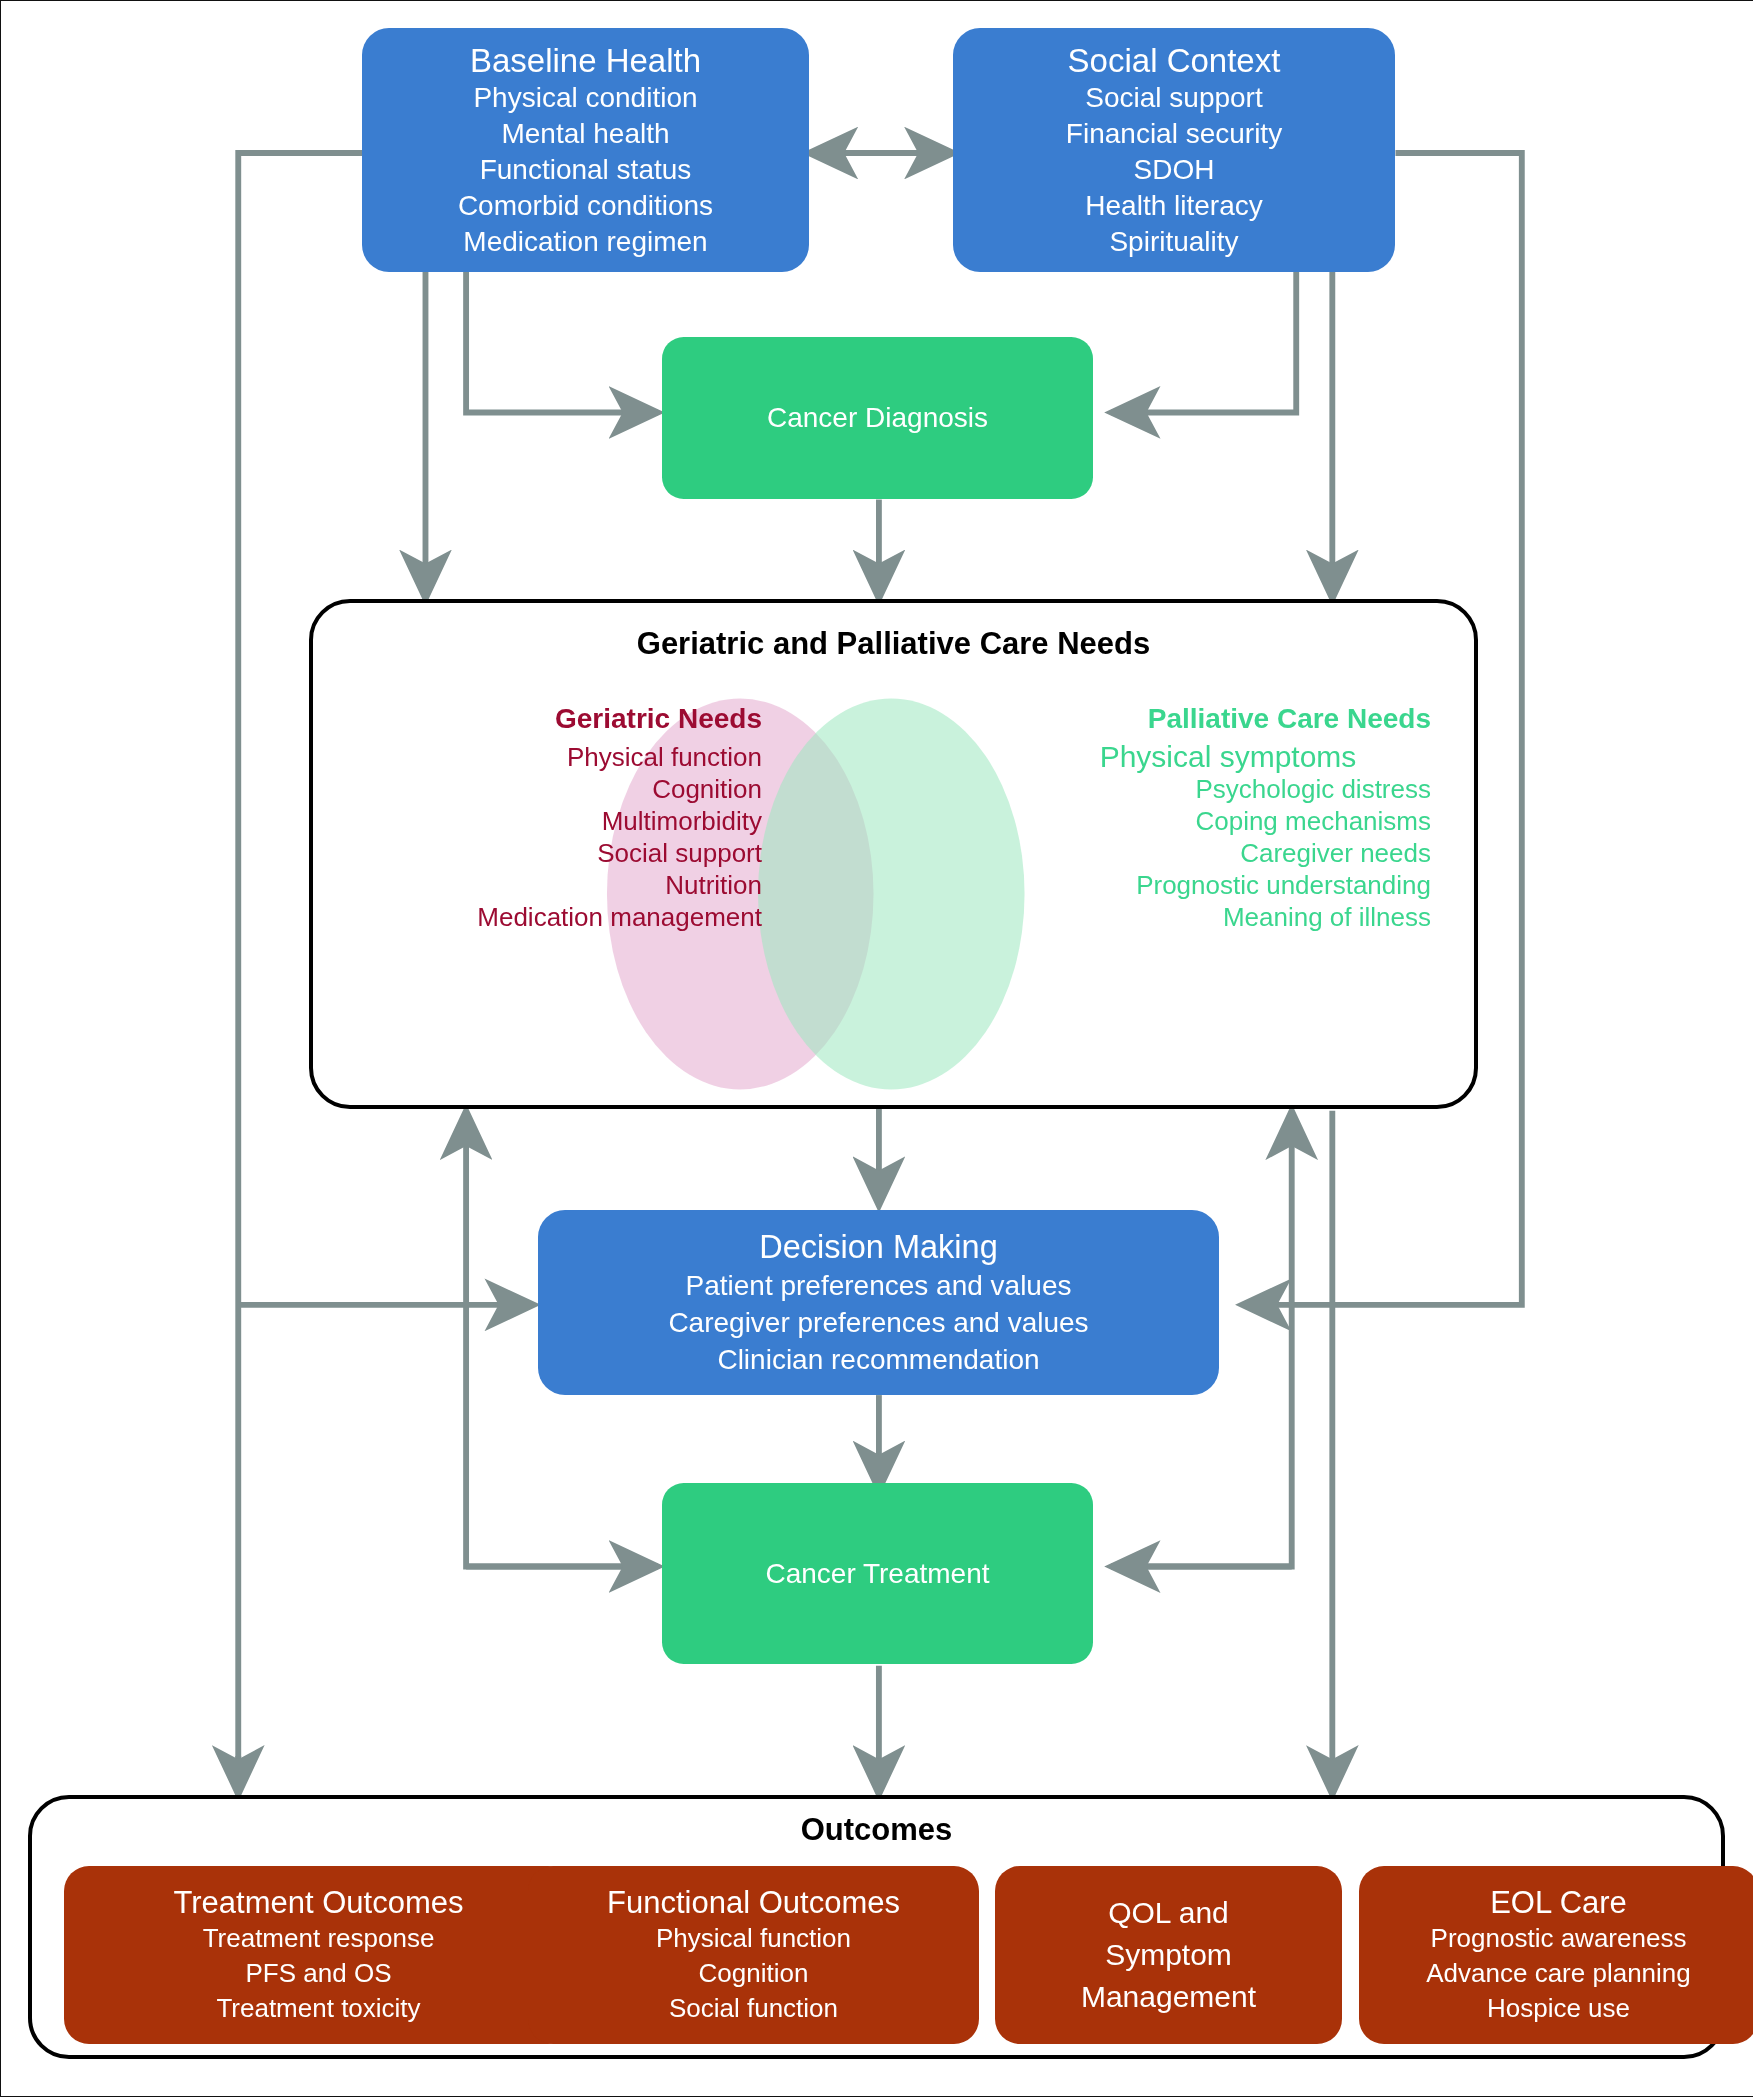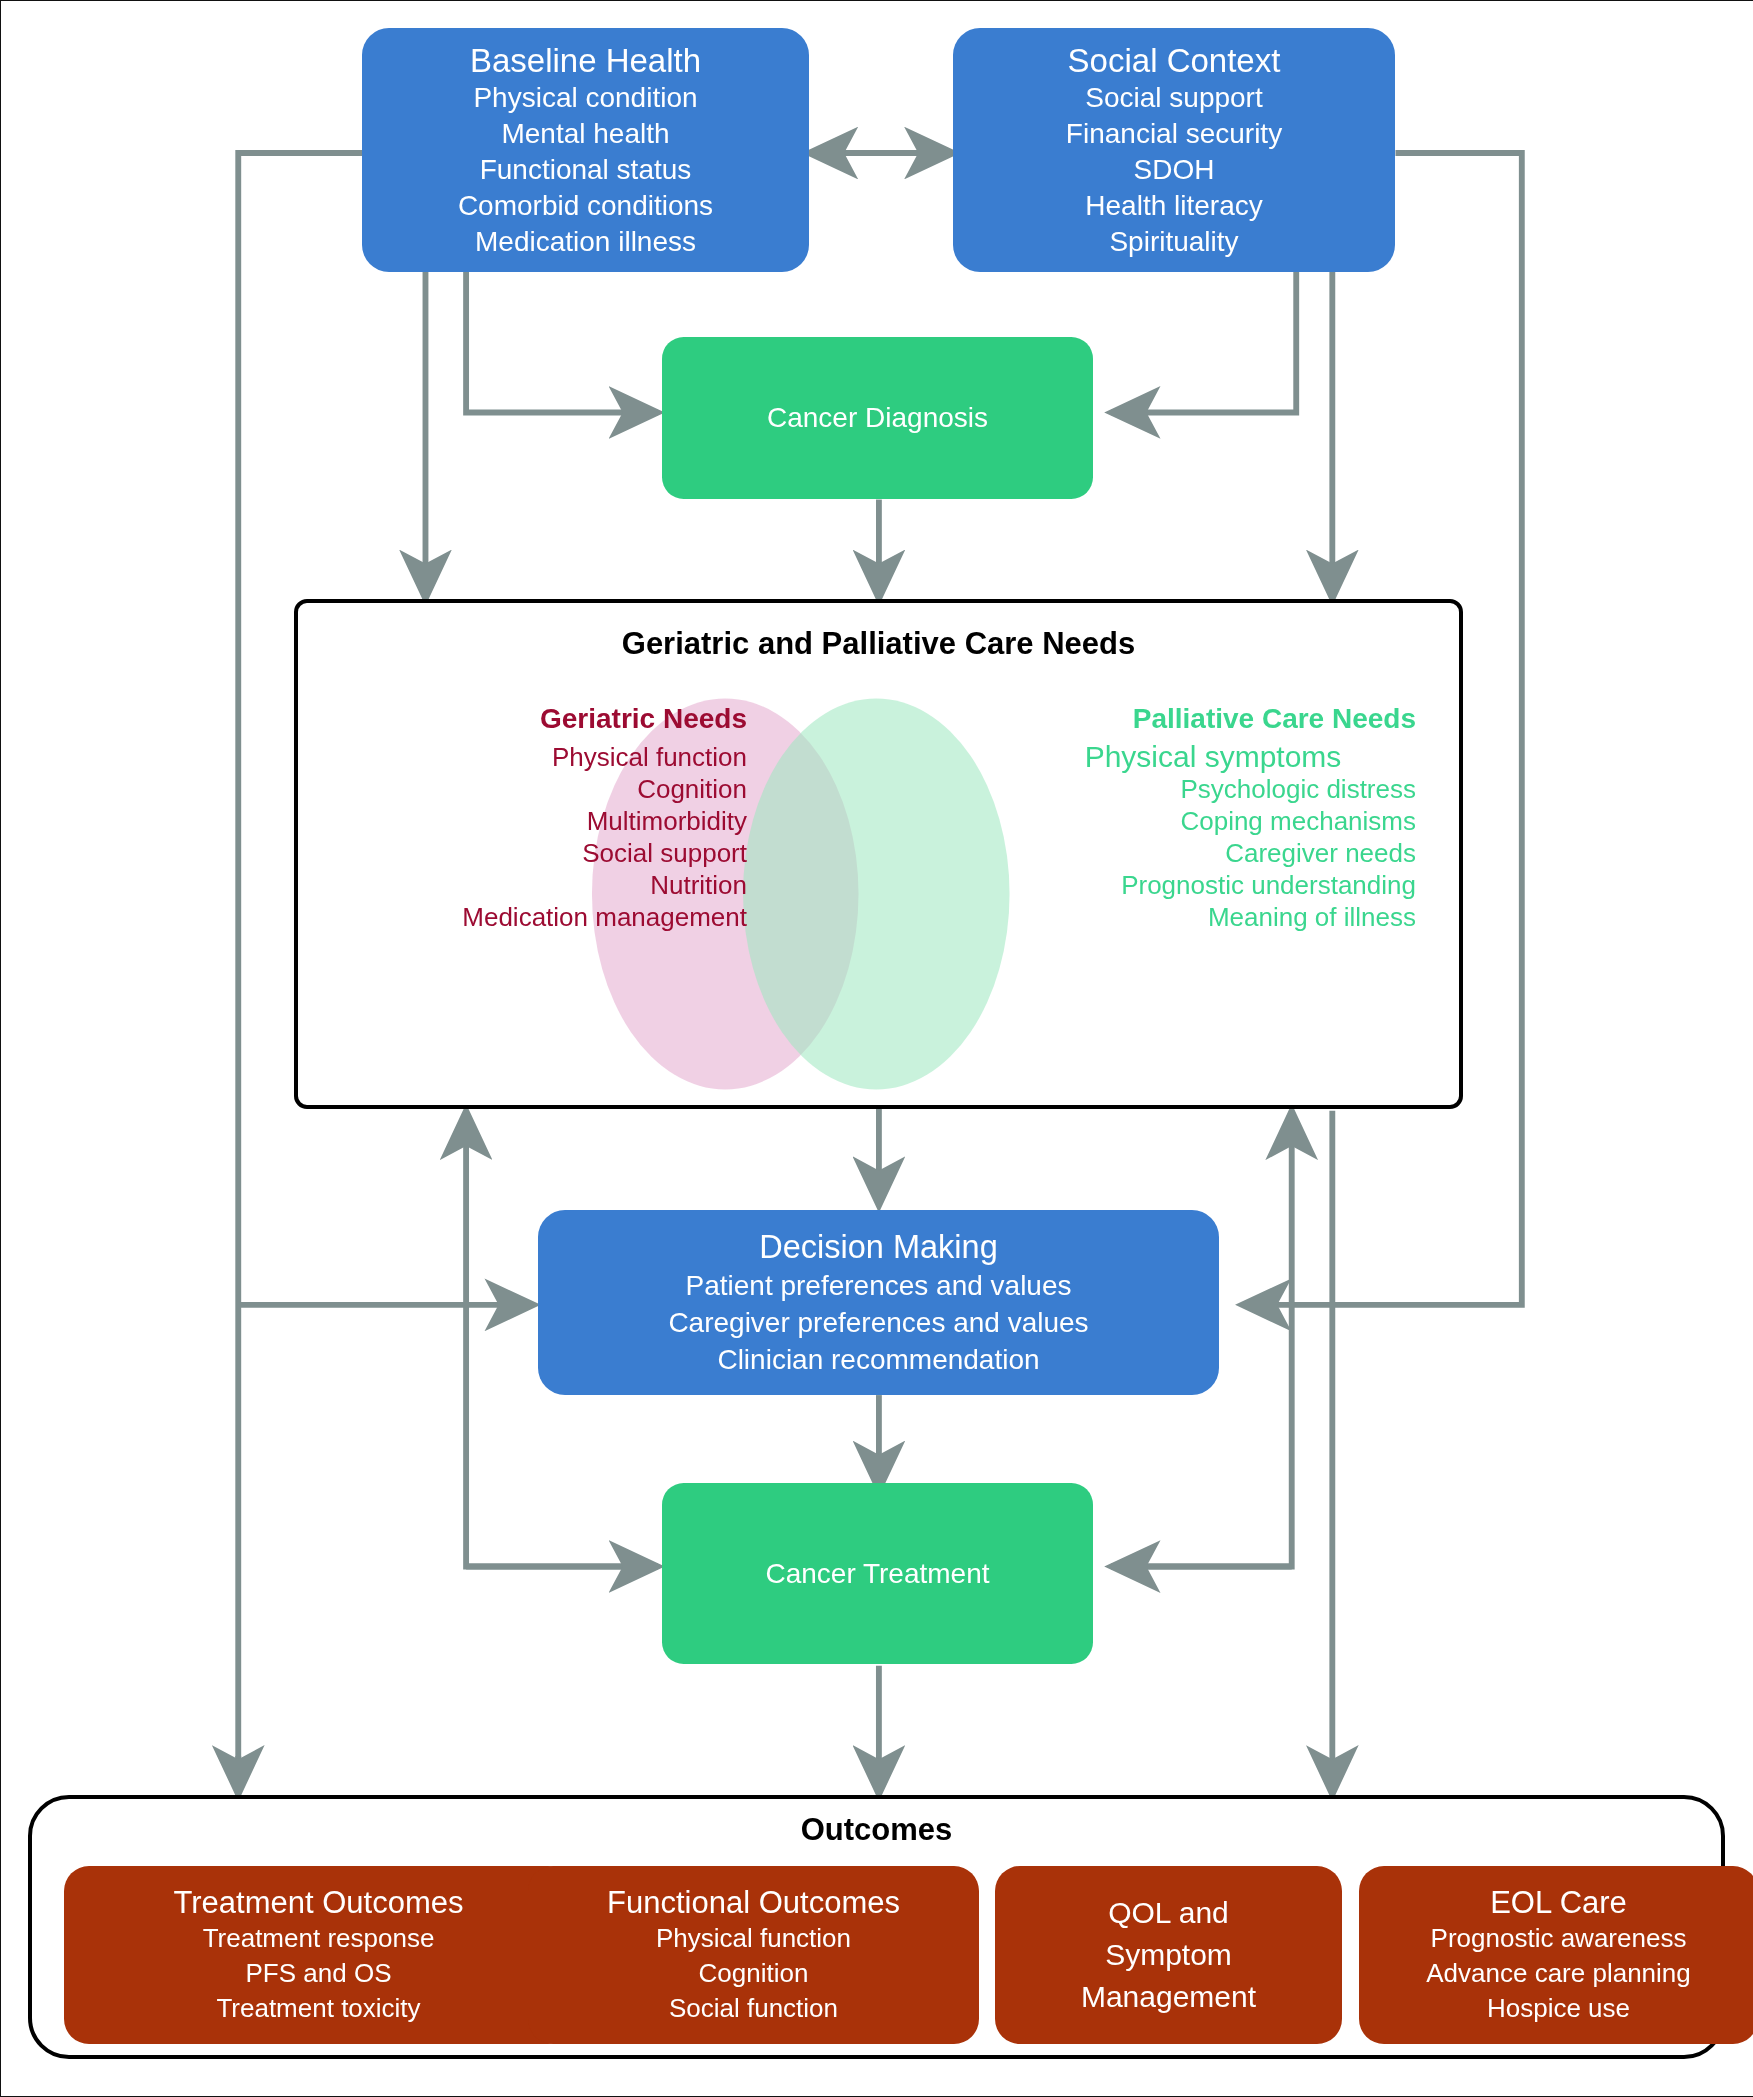--- a/index.html
+++ b/index.html
@@ -86,7 +86,7 @@
     <div class="line" style="font-size:28px;line-height:36px;">Mental health</div>
     <div class="line" style="font-size:28px;line-height:36px;">Functional status</div>
     <div class="line" style="font-size:28px;line-height:36px;">Comorbid conditions</div>
-    <div class="line" style="font-size:28px;line-height:36px;">Medication illness</div>
+    <div class="line" style="font-size:28px;line-height:36px;">Medication regimen</div>
   </div>
 
   <div class="node blue" style="left:952px;top:27px;width:442px;height:244px;">

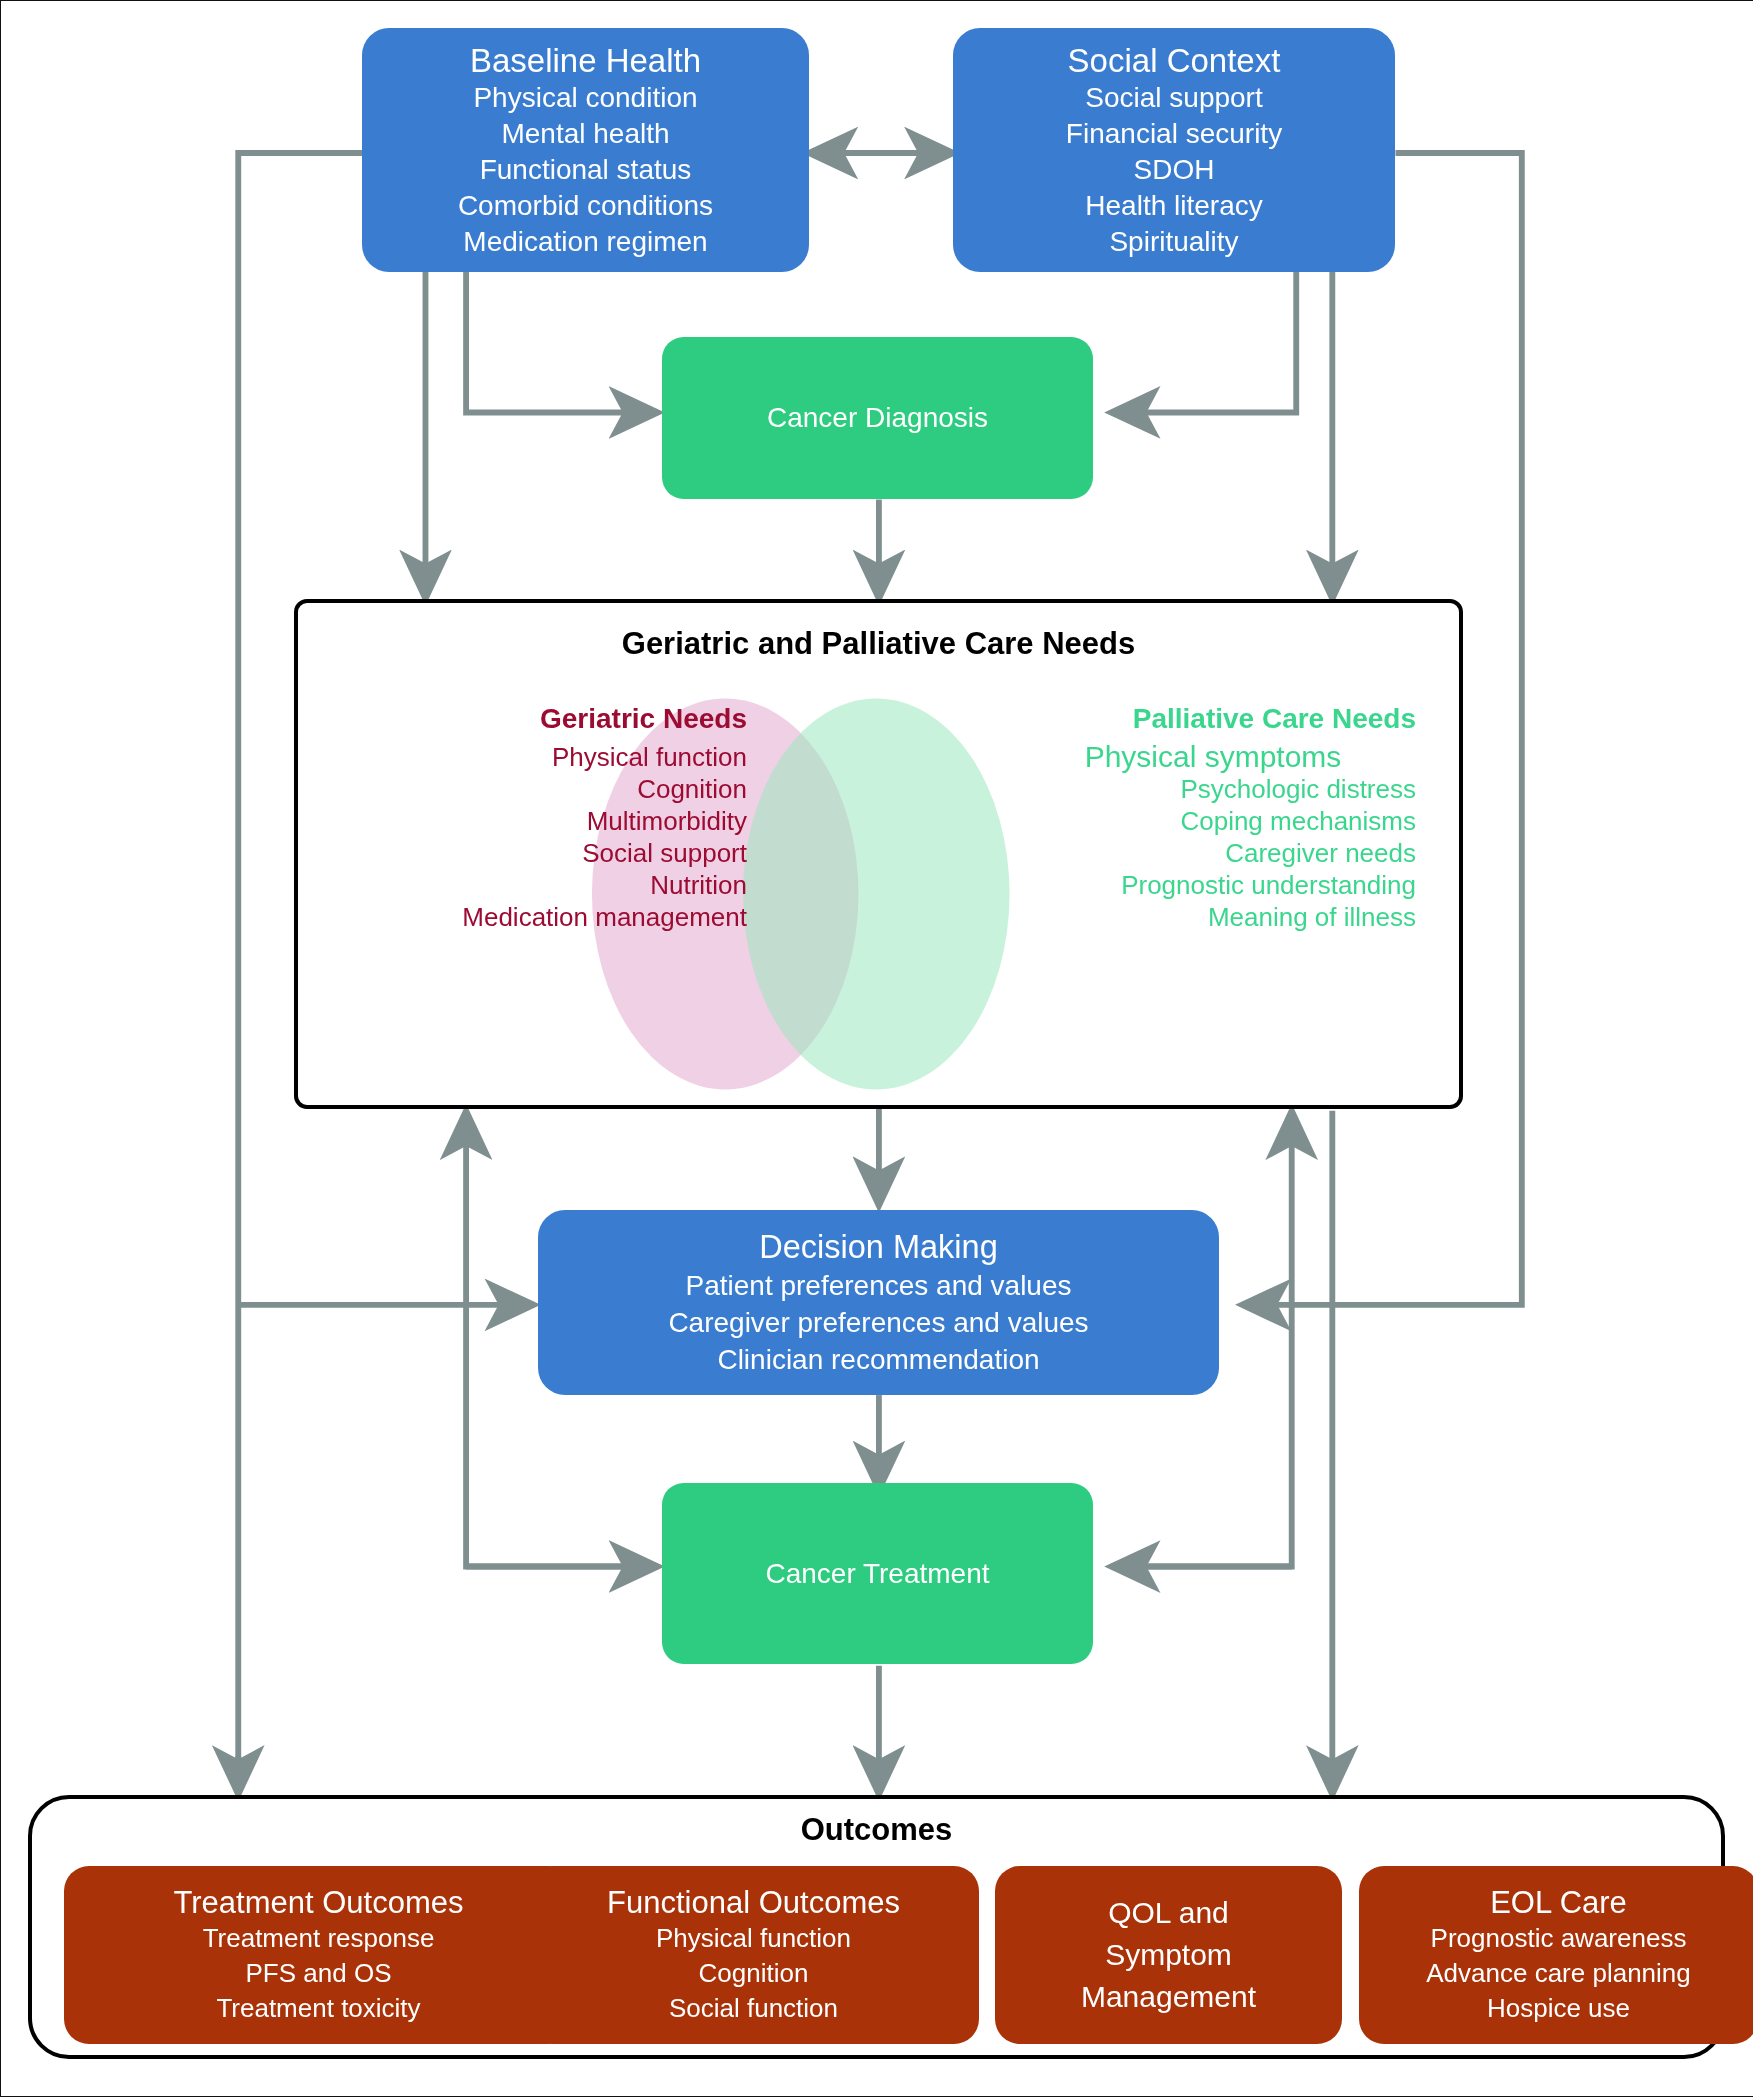--- a/index.html
+++ b/index.html
@@ -102,7 +102,7 @@
     <div class="title" style="font-size:28px;line-height:34px;">Cancer Diagnosis</div>
   </div>
 
-  <div class="bigbox" style="left:293px;top:598px;width:1169px;height:510px;border-radius:13px;">
+  <div class="bigbox" style="left:308px;top:598px;width:1169px;height:510px;">
 
     <div class="section-title" style="left:0;top:22.6px;font-size:31px;line-height:36px;">Geriatric and Palliative Care Needs</div>
 

